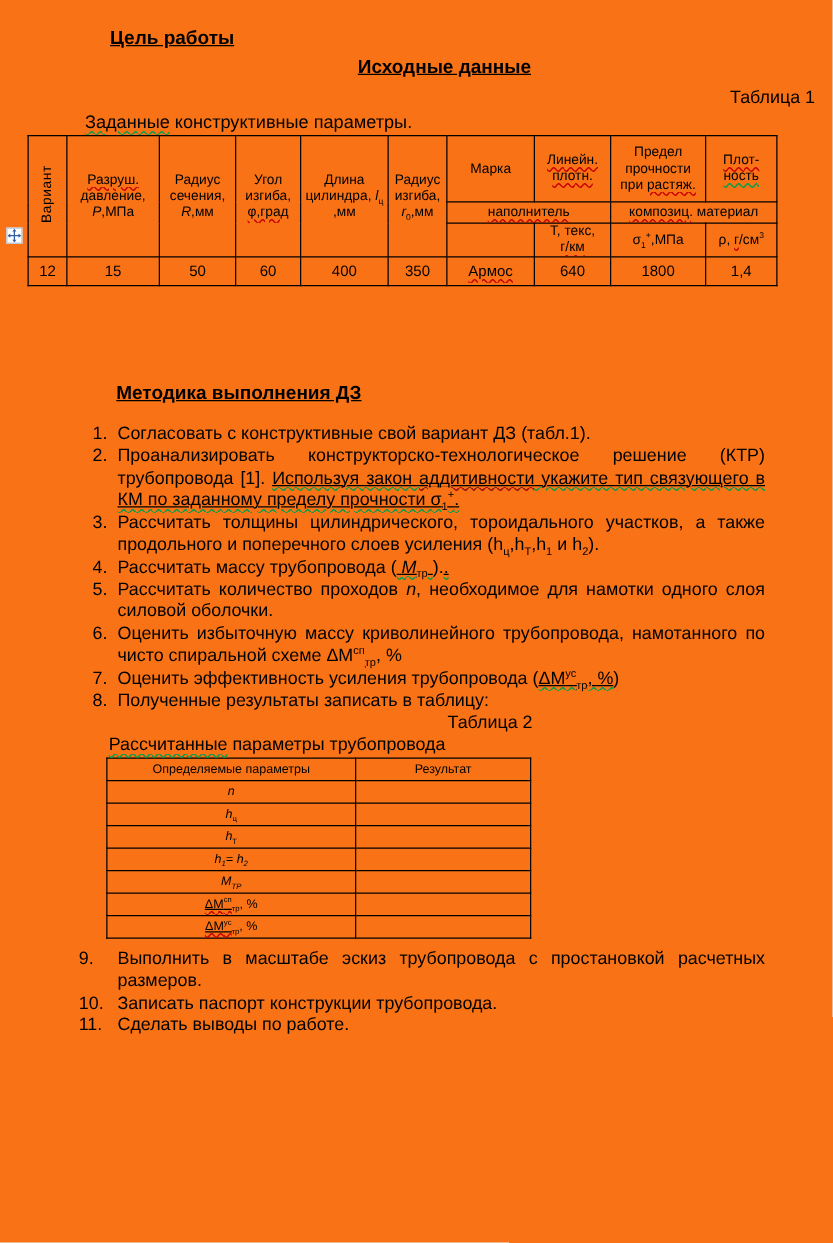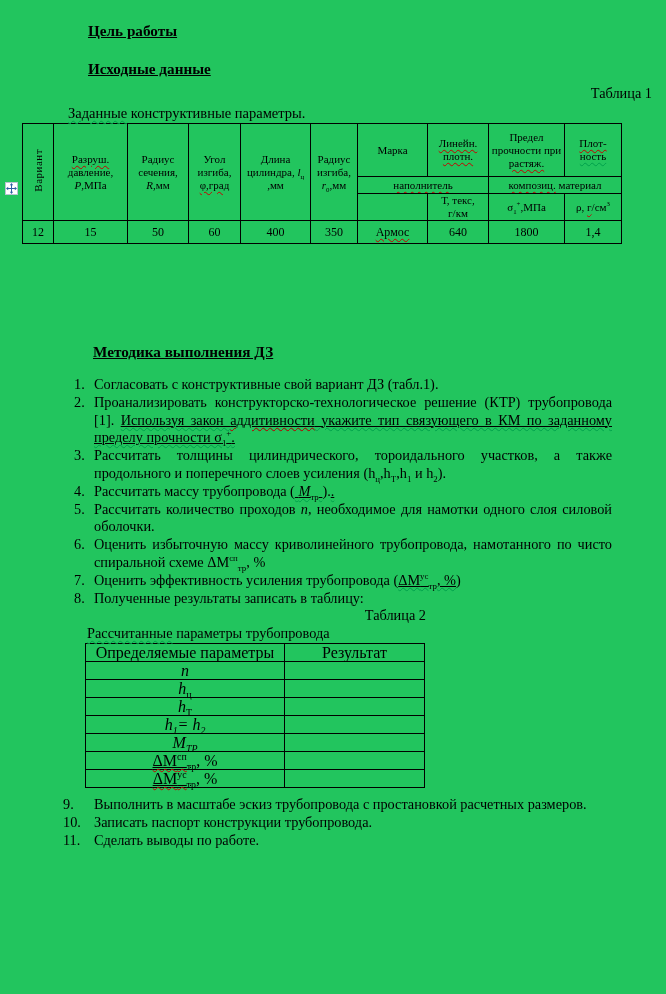--- a/index.html
+++ b/index.html
@@ -3,8 +3,8 @@
 <meta charset="utf-8">
 <style>
   html,body{margin:0;padding:0;background:#e9e9e9;}
-  .page{position:relative;width:666px;height:994px;background:#22c55e;margin:0 auto;
-        font-family:Liberation Serif, serif;color:#000;overflow:hidden;}
+  .page{position:relative;width:666px;height:994px;background:#f97316;margin:0 auto;
+        font-family:Liberation Sans, sans-serif;color:#000;overflow:hidden;}
   .u-solid{text-decoration-line:underline;text-decoration-style:solid;text-decoration-color:#000;text-decoration-thickness:1px;margin-top:20px;}
   .sq-red{text-decoration-line:underline;text-decoration-style:wavy;text-decoration-color:#c80000;text-decoration-thickness:1px;text-underline-offset:2px;}
   .sq-green{text-decoration-line:underline;text-decoration-style:wavy;text-decoration-color:#00a04a;text-decoration-thickness:1px;text-underline-offset:2px;}

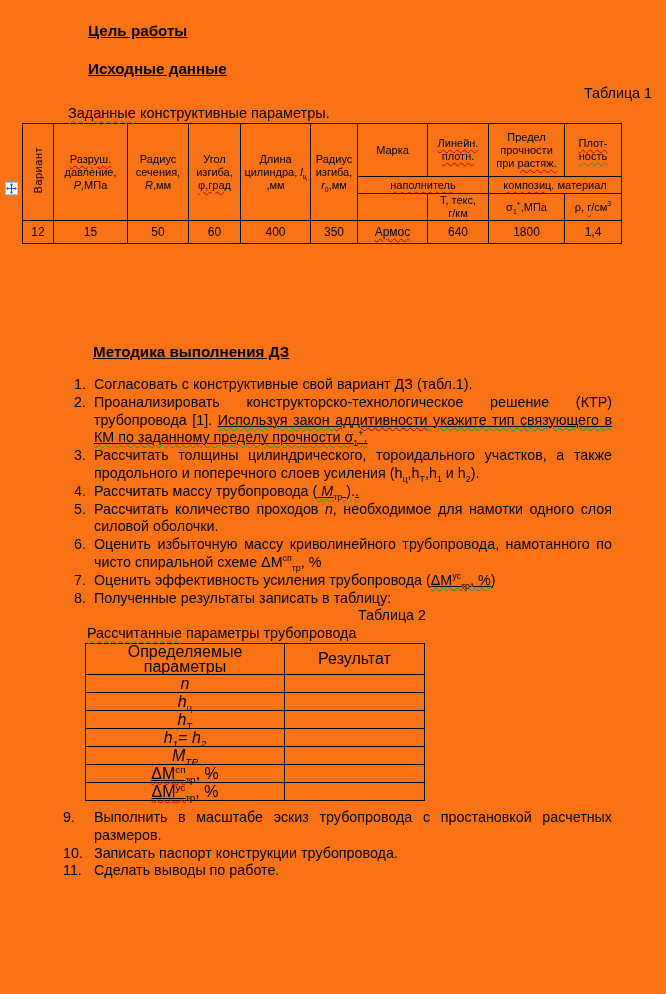--- a/index.html
+++ b/index.html
@@ -18,7 +18,7 @@
   .pline{text-align:justify;text-align-last:justify;}
   .pline.first{text-indent:57px;}
   .pline.last{text-align-last:left;}
-  .h-inputs{padding-left:55px;margin-top:20px;}
+  .h-inputs{padding-left:55px;margin-top:5px;text-align:center;}
   .cap1{margin-top:7px;width:619px;text-align:right;font-size:14.3px;line-height:17px;}
   .t1-title{margin-top:3px;margin-left:35px;font-size:14.5px;line-height:16px;}
 

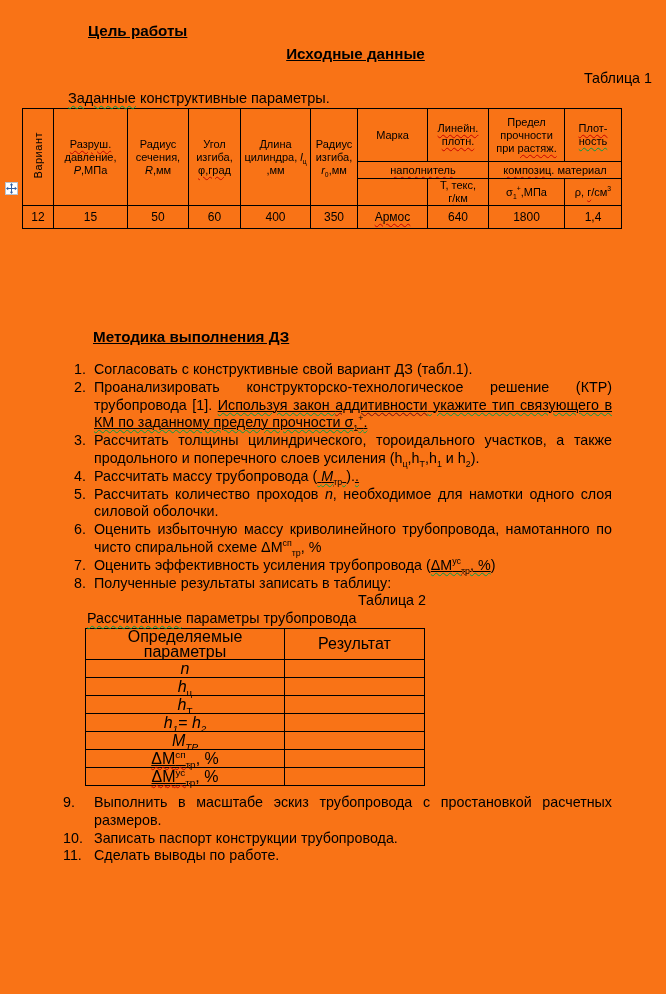--- a/index.html
+++ b/index.html
@@ -39,7 +39,7 @@
 
   
   .sec-method{margin-left:74px;width:538px;font-size:14.3px;line-height:17.8px;}
-  .h-method{padding-left:19px;margin-top:99px;}
+  .h-method{padding-left:19px;margin-top:77px;}
   .list1{margin-top:15px;}
   .li{display:flex;}
   .li-num{width:20px;flex-shrink:0;}

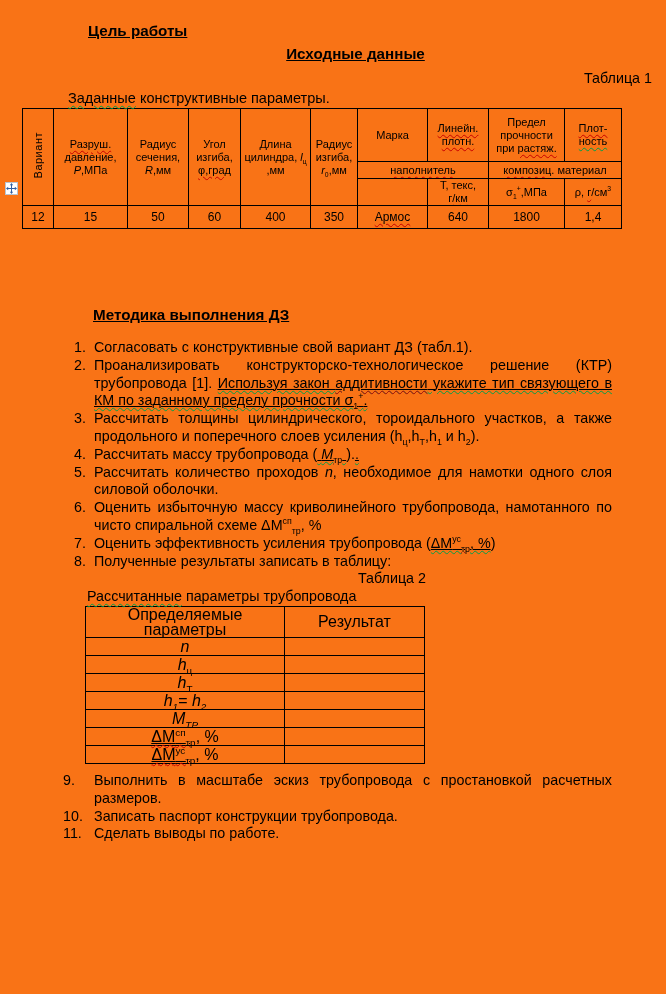--- a/index.html
+++ b/index.html
@@ -51,7 +51,7 @@
   table.t2{border-collapse:collapse;table-layout:fixed;margin-left:11px;width:339px;
            border:1.5px solid #000;}
   table.t2 td{border:1px solid #000;text-align:center;vertical-align:middle;
-              font-size:16px;line-height:15px;height:17px;padding:0 2px;}
+              font-size:10px;line-height:15px;height:17px;padding:0 2px;}
 
   .list2{margin-top:8px;margin-left:-11px;width:549px;}
   .list2 .li-num{width:31px;}

